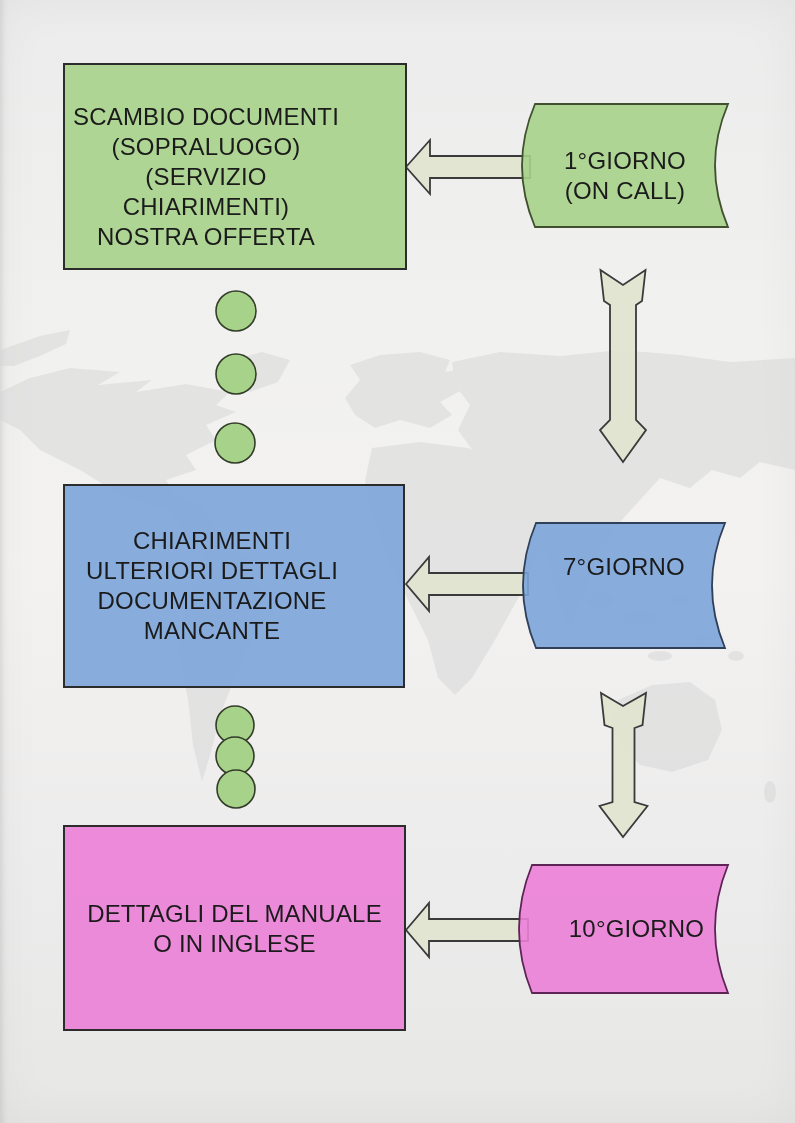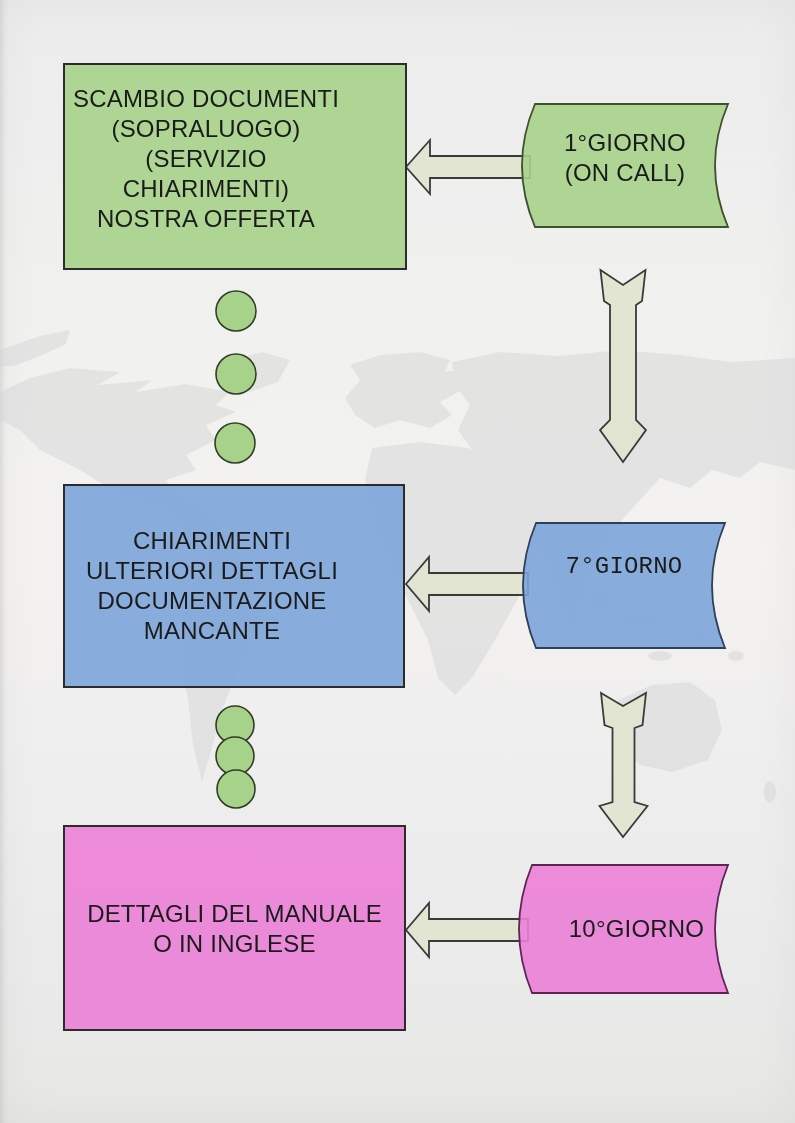--- a/index.html
+++ b/index.html
@@ -74,7 +74,7 @@
     <path class="tape tape-p" d="M 532,865 L 728,865 Q 702,929 728,993 L 532,993 Q 506,929 532,865 Z" fill="#ec80d8"></path>
   </svg>
 
-  <div class="lbl" style="left:66px;top:58px;width:280px;height:201px;">
+  <div class="lbl" style="left:66px;top:76px;width:280px;height:201px;">
     <div>SCAMBIO DOCUMENTI</div>
     <div>(SOPRALUOGO)</div>
     <div>(SERVIZIO CHIARIMENTI)</div>

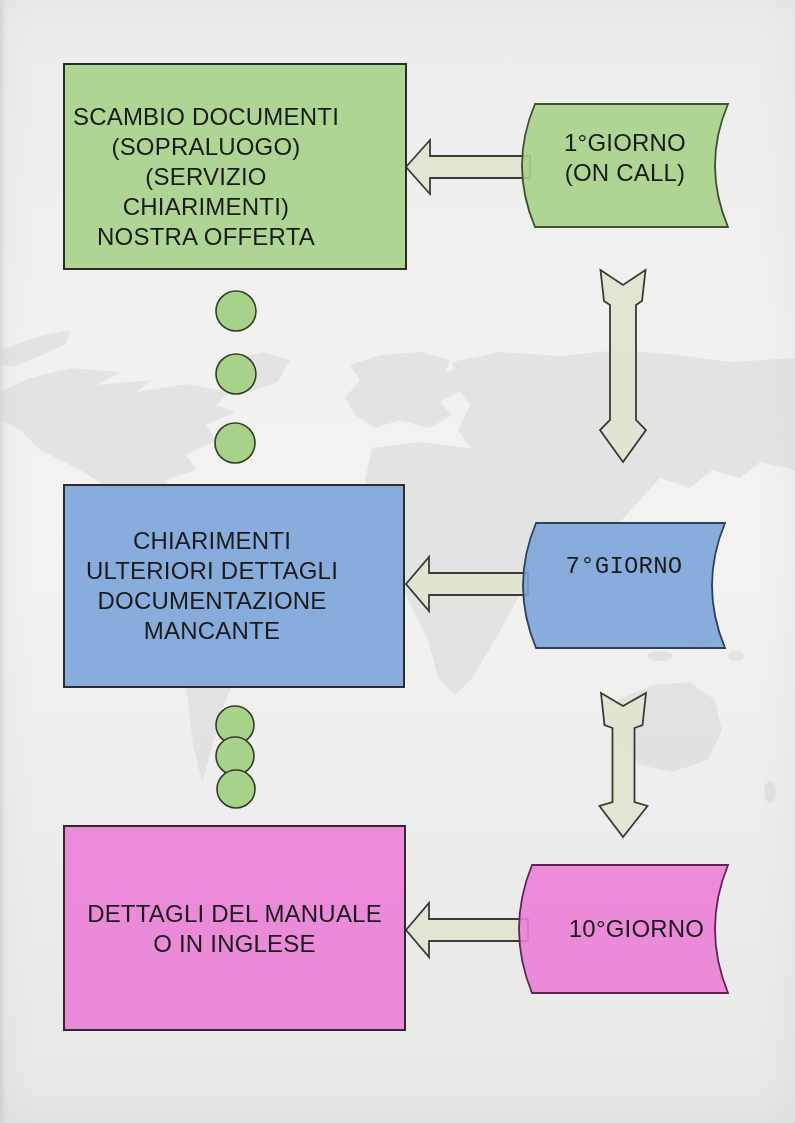--- a/index.html
+++ b/index.html
@@ -80,7 +80,7 @@
     <div>(SERVIZIO CHIARIMENTI)</div>
     <div>NOSTRA OFFERTA</div>
   </div>
-  <div class="lbl" style="left:522px;top:96px;width:206px;height:123px;">
+  <div class="lbl" style="left:522px;top:114px;width:206px;height:123px;">
     <div>1°GIORNO</div>
     <div>(ON CALL)</div>
   </div>

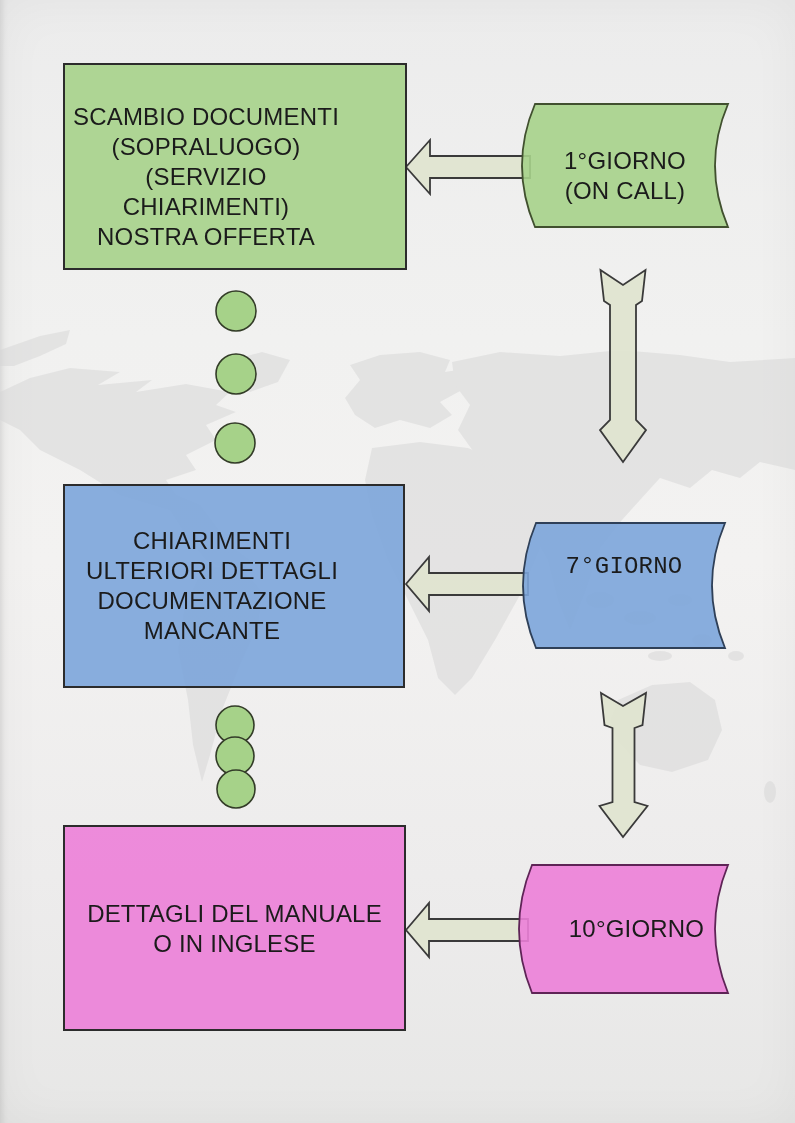--- a/index.html
+++ b/index.html
@@ -91,7 +91,7 @@
     <div>DOCUMENTAZIONE</div>
     <div>MANCANTE</div>
   </div>
-  <div class="lbl" style="left:523px;top:523px;width:202px;height:88px;font-family:Liberation Mono, monospace;">
+  <div class="lbl" style="left:523px;top:523px;width:202px;height:88px;">
     <div>7°GIORNO</div>
   </div>
 

